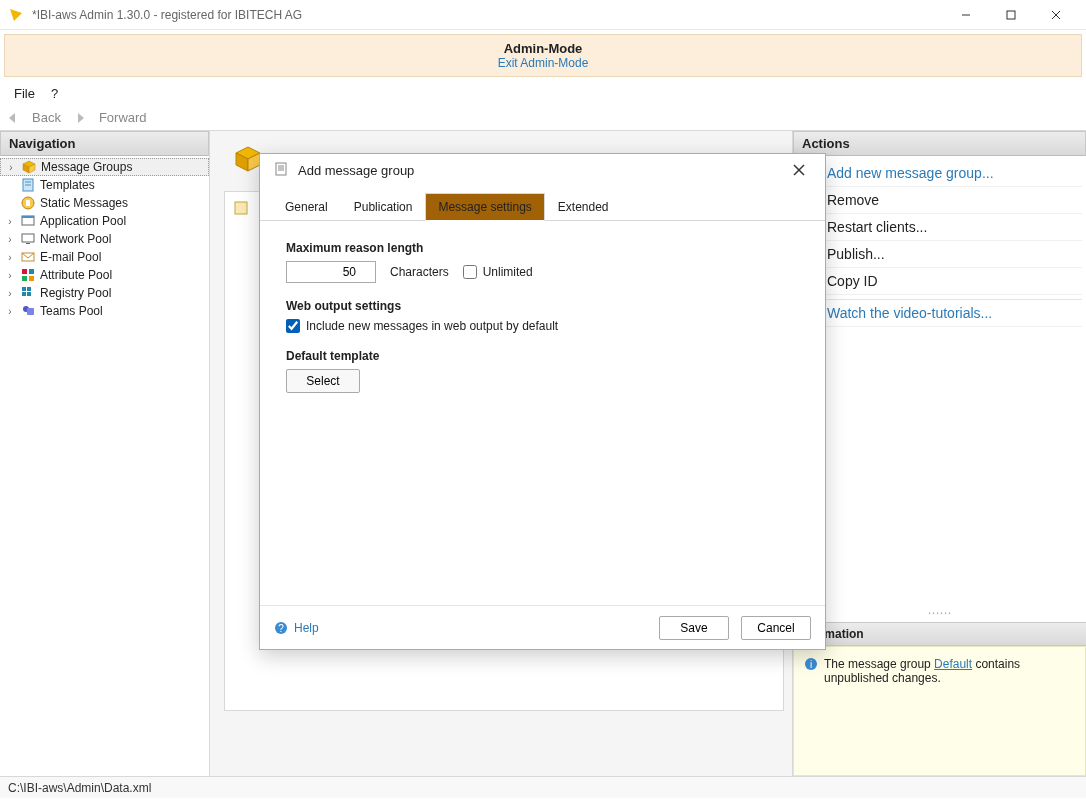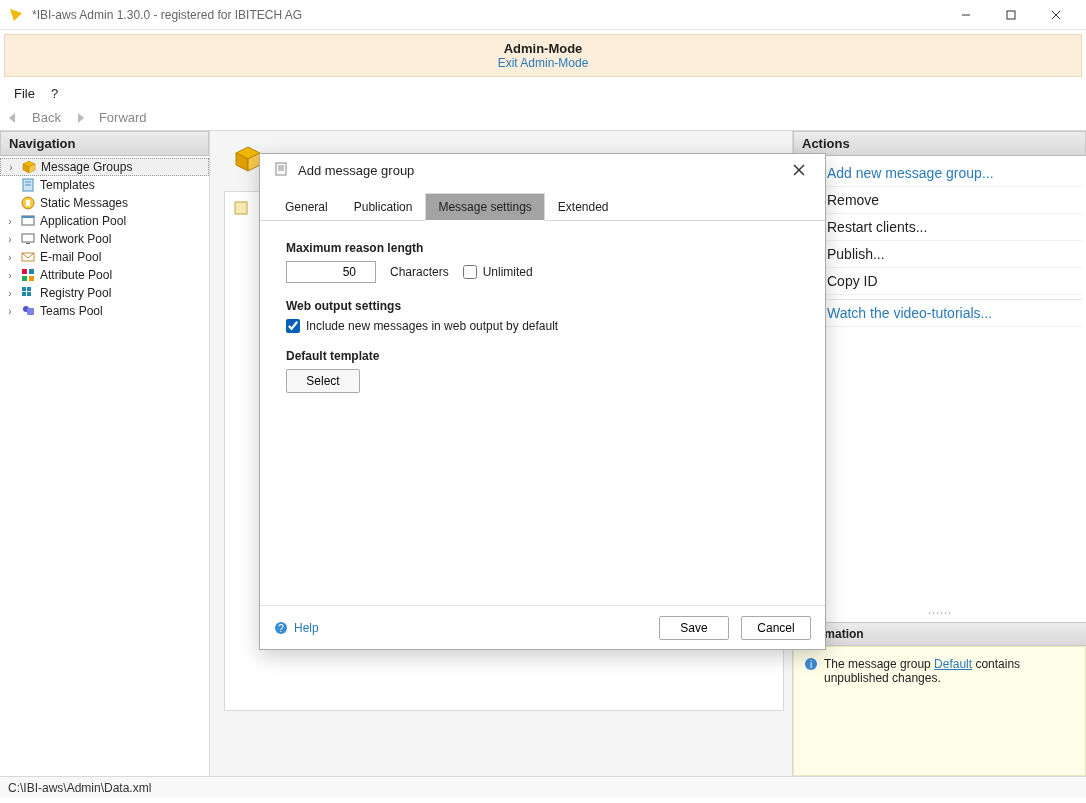--- a/index.html
+++ b/index.html
@@ -67,7 +67,7 @@
 .dialog-header .dlg-close { width: 24px; height: 24px; display: flex; align-items: center; justify-content: center; cursor: pointer; }
 .dialog-tabs { display: flex; border-bottom: 1px solid #d8d8d8; padding: 0 12px; margin-top: 6px; }
 .dialog-tabs .tab { padding: 6px 12px; cursor: pointer; font-size: 12px; border: 1px solid transparent; border-bottom: none; position: relative; top: 1px; }
-.dialog-tabs .tab.active { border-color: #d8d8d8; background: #a3a3a3; border-bottom: 1px solid #fff; }
+.dialog-tabs .tab.active { border-color: #d8d8d8; background: #a16207; border-bottom: 1px solid #fff; }
 .dialog-body { flex: 1; padding: 14px 26px; overflow: auto; }
 .dialog-body .section-title { font-weight: 600; margin: 6px 0; font-size: 12px; }
 .dialog-body .row { display: flex; align-items: center; gap: 14px; margin: 6px 0 16px 0; }

